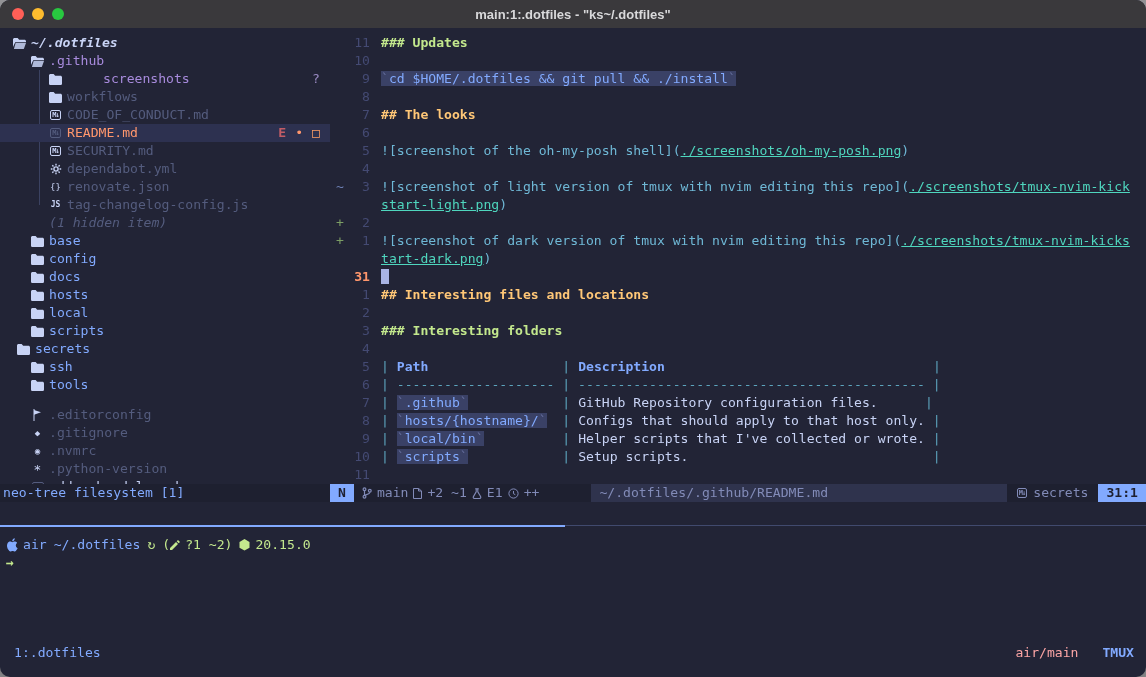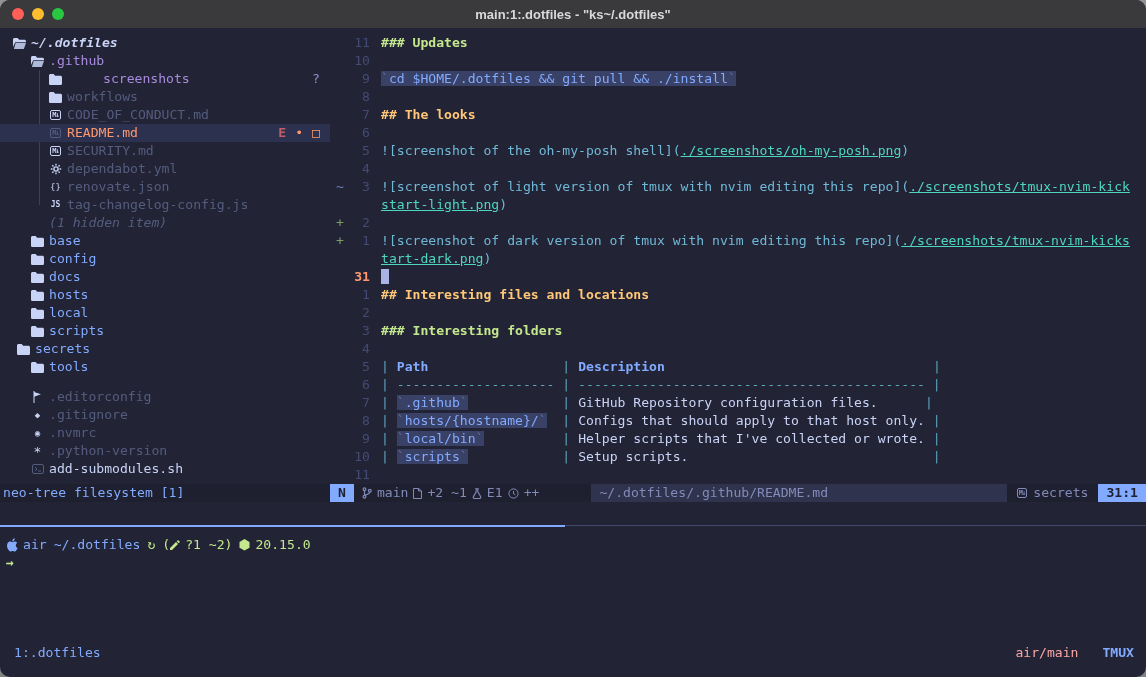--- a/index.html
+++ b/index.html
@@ -138,6 +138,9 @@
         <div class="nt-row" style="padding-left: 17px;"><span class="nt-icon"><svg width="13" height="11" viewBox="0 0 13 11">
               <path d="M0 1.6C0 .7.7 0 1.6 0h3l1.6 1.8h5.2c.9 0 1.6.7 1.6 1.6v6c0 .9-.7 1.6-1.6 1.6H1.6C.7 11 0 10.3 0 9.4z" fill="currentColor"></path>
             </svg></span><span class="s-blue">secrets</span></div>
+        <div class="nt-row" style="padding-left: 31px;"><span class="nt-icon"><svg width="13" height="11" viewBox="0 0 13 11">
+              <path d="M0 1.6C0 .7.7 0 1.6 0h3l1.6 1.8h5.2c.9 0 1.6.7 1.6 1.6v6c0 .9-.7 1.6-1.6 1.6H1.6C.7 11 0 10.3 0 9.4z" fill="currentColor"></path>
+            </svg></span><span class="s-blue">ssh</span></div>
         <div class="nt-row" style="padding-left: 31px;"><span class="nt-icon"><svg width="13" height="11" viewBox="0 0 13 11">
               <path d="M0 1.6C0 .7.7 0 1.6 0h3l1.6 1.8h5.2c.9 0 1.6.7 1.6 1.6v6c0 .9-.7 1.6-1.6 1.6H1.6C.7 11 0 10.3 0 9.4z" fill="currentColor"></path>
             </svg></span><span class="s-blue">tools</span></div>

